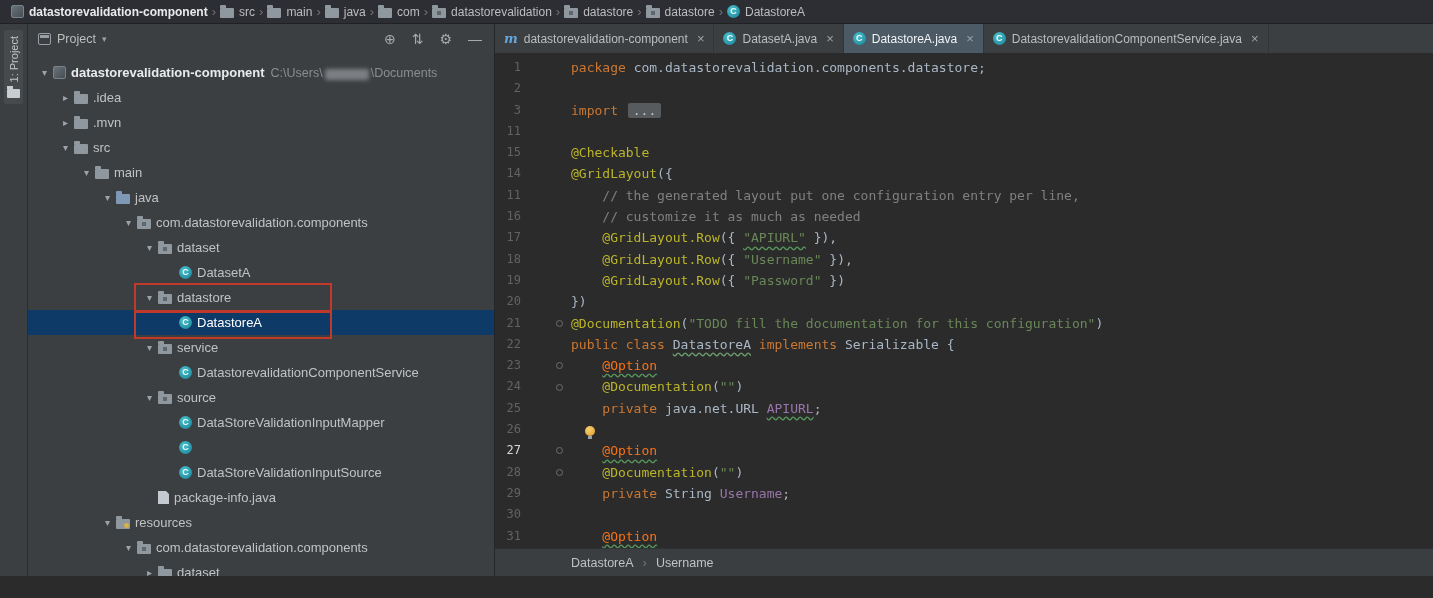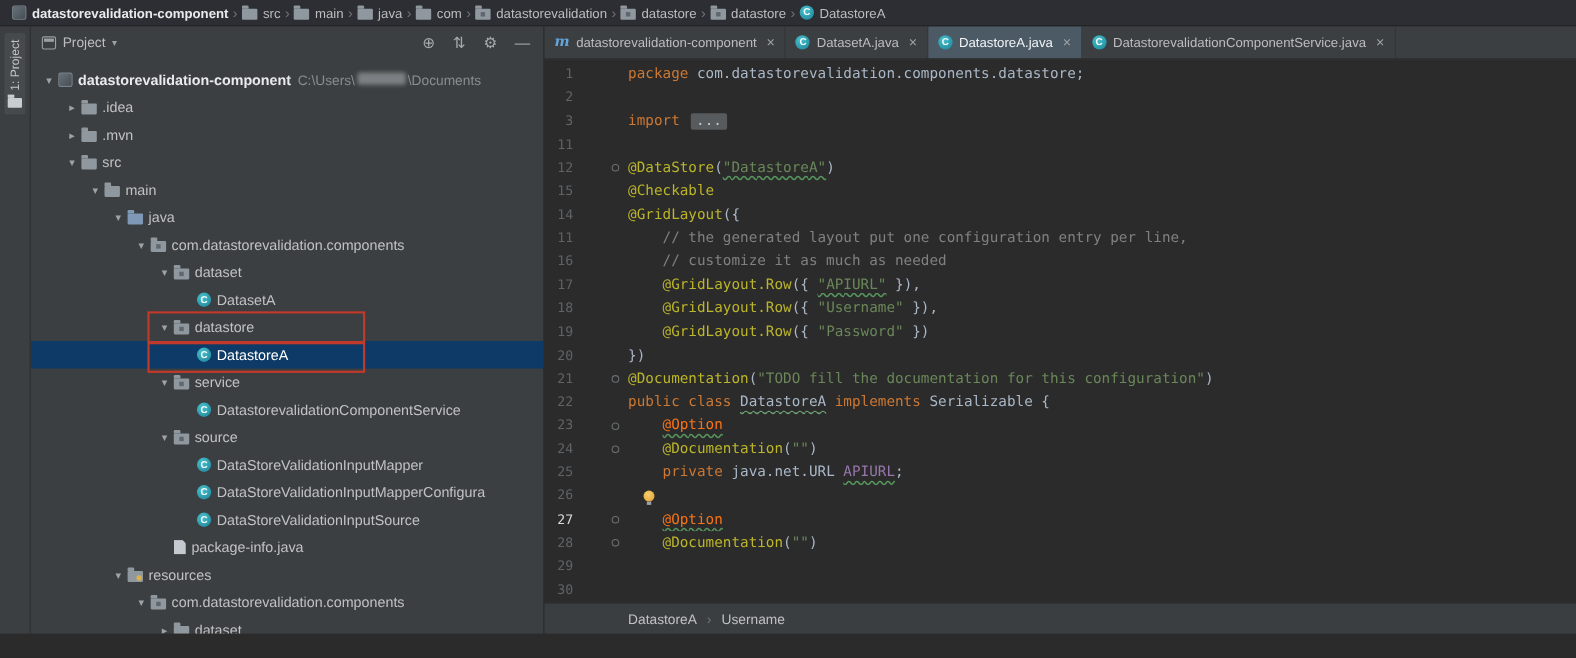--- a/index.html
+++ b/index.html
@@ -44,7 +44,7 @@
   .arrow { width:17px; font-size:10px; color:#9da2a8; text-align:center; flex:none; }
   .tlabel { margin-left:5px; }
   .tlabel.bold { font-weight:bold; color:#e8eaec; }
-  .hint { color:#8a8d90; margin-left:6px; font-size:12.5px; display:inline-flex; align-items:flex-start; }
+  .hint { color:#8a8d90; margin-left:6px; font-size:12.5px; display:inline-flex; align-items:flex-end; }
   .redact { display:inline-block; width:44px; height:11px; background:#7c8084; filter:blur(2px);
     border-radius:2px; margin:0 2px; }
   .redrect { position:absolute; border:2px solid #c0392b; pointer-events:none; z-index:5; }

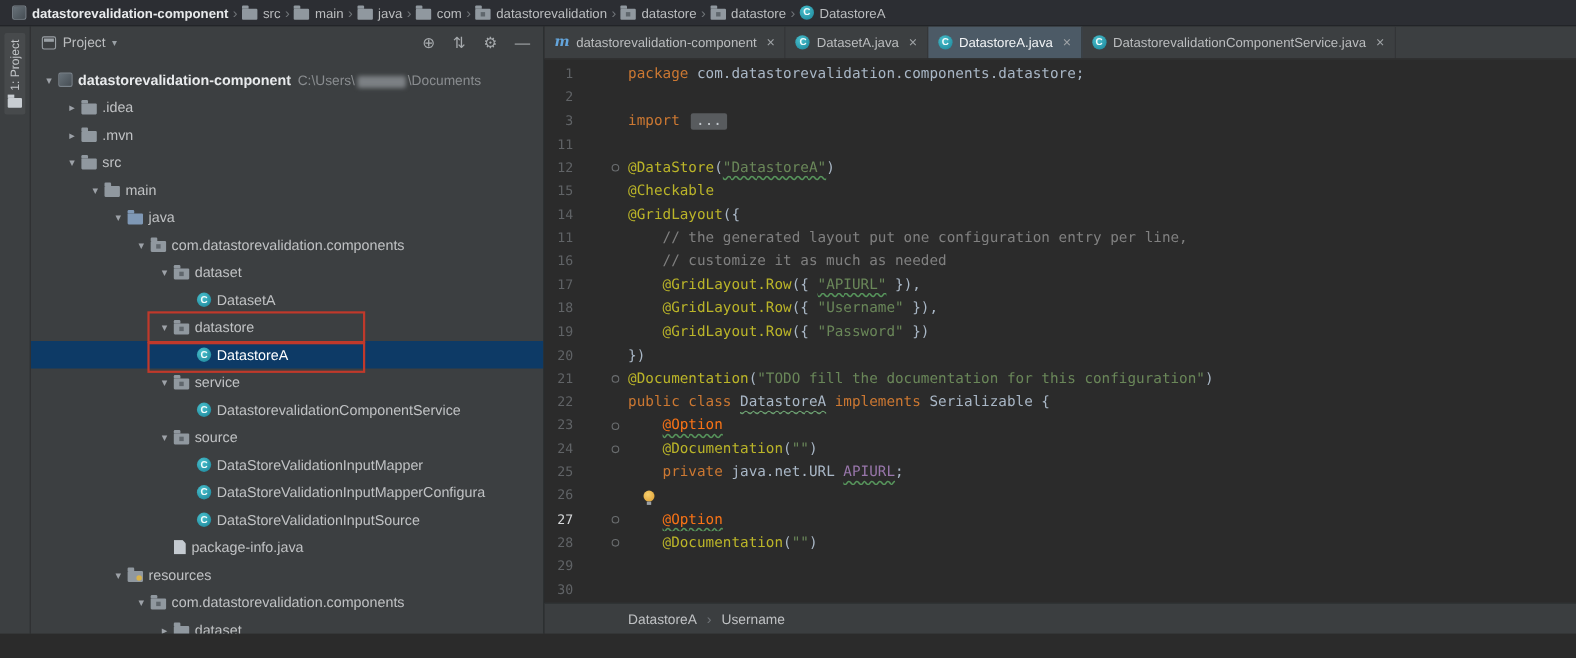--- a/index.html
+++ b/index.html
@@ -352,13 +352,6 @@
           <span class="ct"></span>
         </div>
         <div class="cl">
-          <span class="ln">12</span>
-          <span class="fm">
-            <span class="ring"></span>
-          </span>
-          <span class="ct"><span class="t-ann">@DataStore</span><span class="t-pl">(</span><span class="t-strU">"DatastoreA"</span><span class="t-pl">)</span></span>
-        </div>
-        <div class="cl">
           <span class="ln">15</span>
           <span class="fm"></span>
           <span class="ct"><span class="t-ann">@Checkable</span></span>

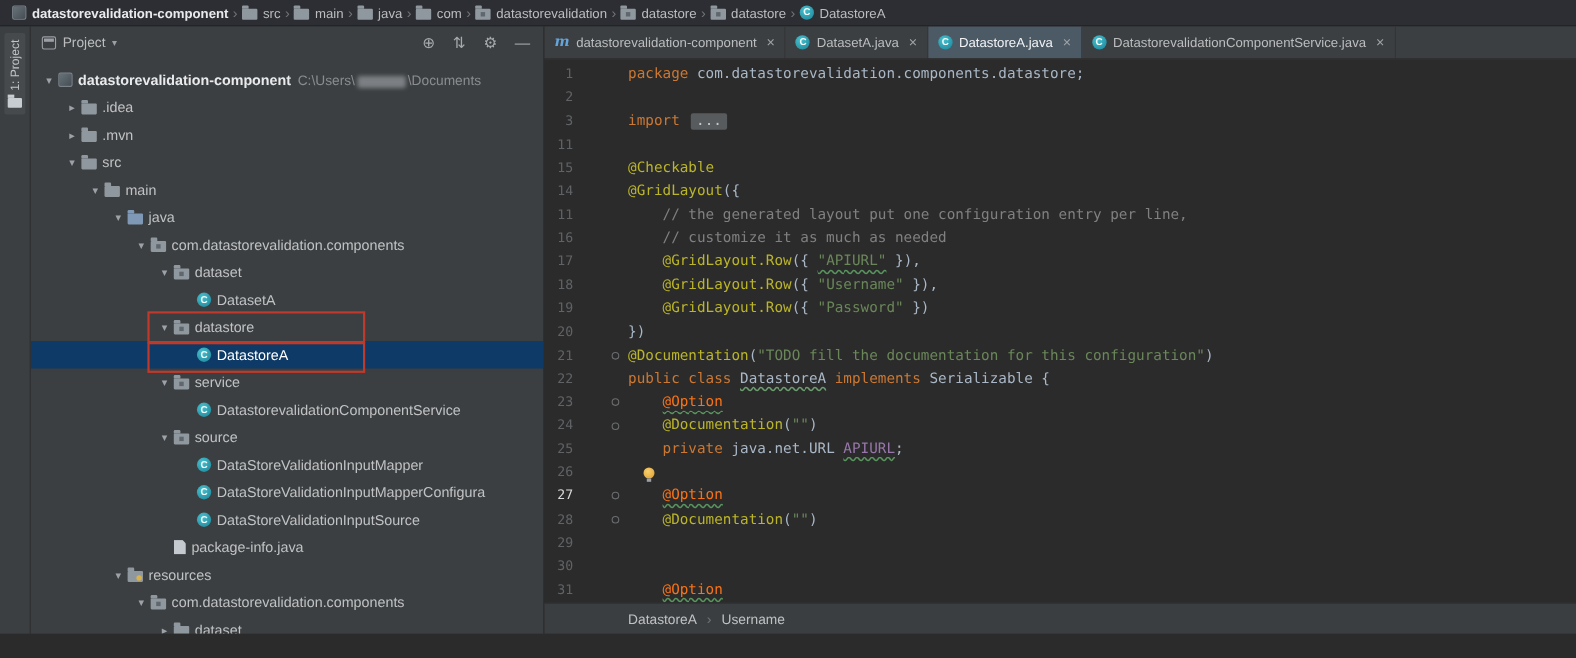--- a/index.html
+++ b/index.html
@@ -270,7 +270,6 @@
         <div class="trow" style="padding-left: 134px;">
           <span class="arrow"></span>
           <span class="ic ic-class">C</span>
-          <span class="tlabel">DataStoreValidationInputMapperConfigura</span>
         </div>
         <div class="trow" style="padding-left: 134px;">
           <span class="arrow"></span>

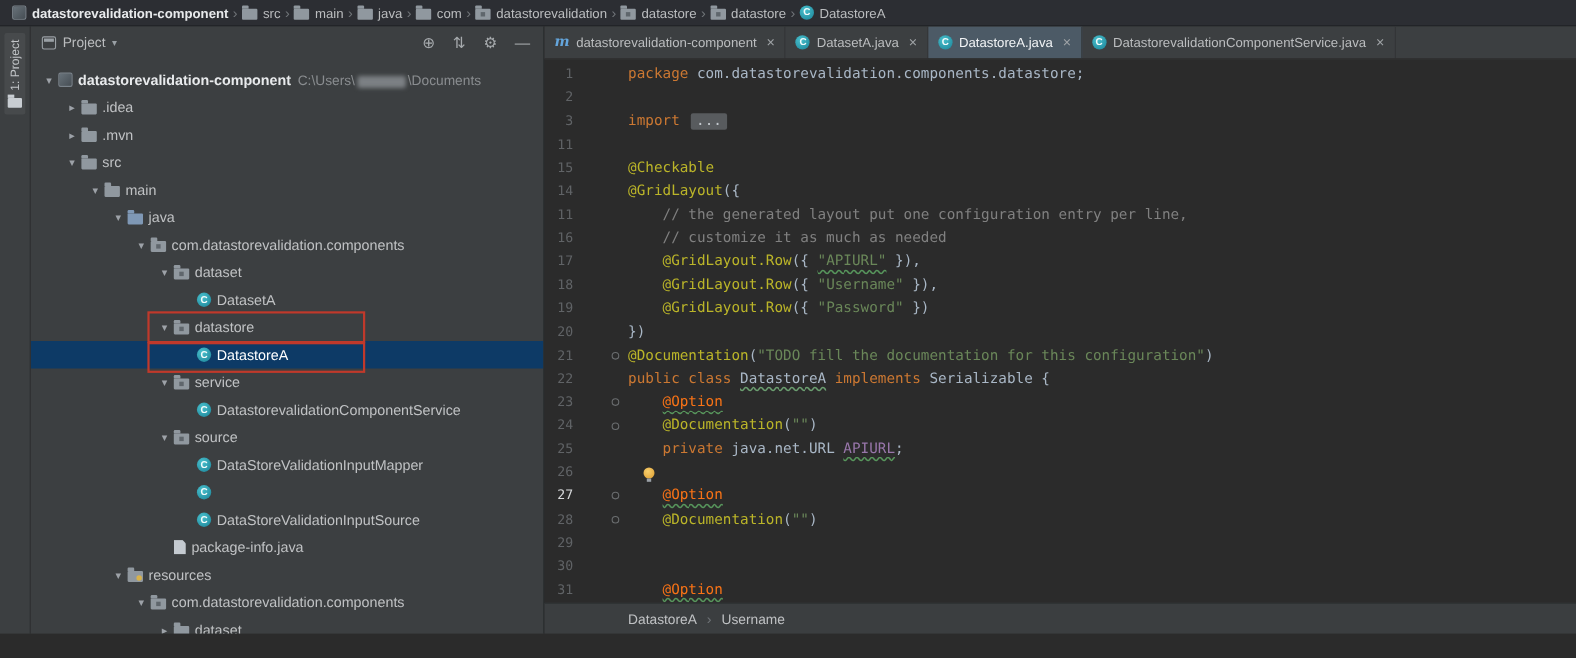--- a/index.html
+++ b/index.html
@@ -443,6 +443,7 @@
         <div class="cl">
           <span class="ln">29</span>
           <span class="fm"></span>
+          <span class="ct"><span class="t-pl">    </span><span class="t-kw">private </span><span class="t-pl">String </span><span class="t-fld">Username</span><span class="t-pl">;</span></span>
         </div>
         <div class="cl">
           <span class="ln">30</span>

